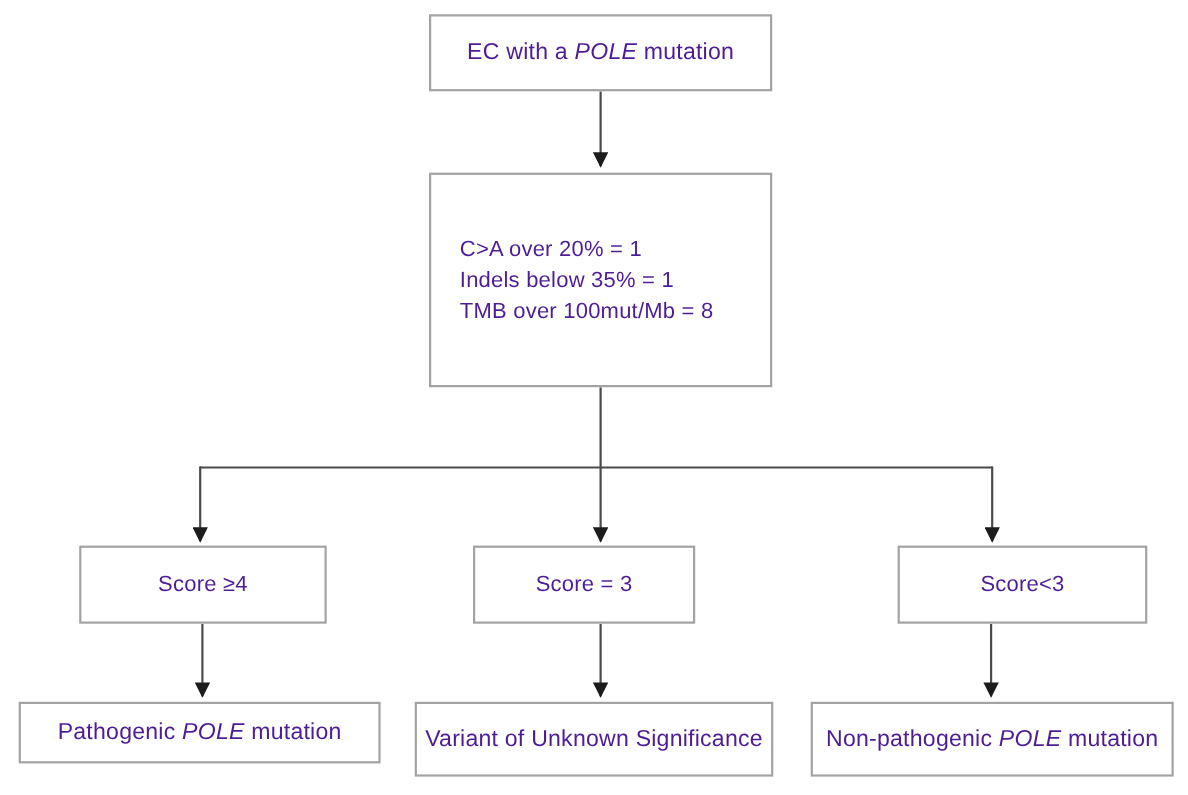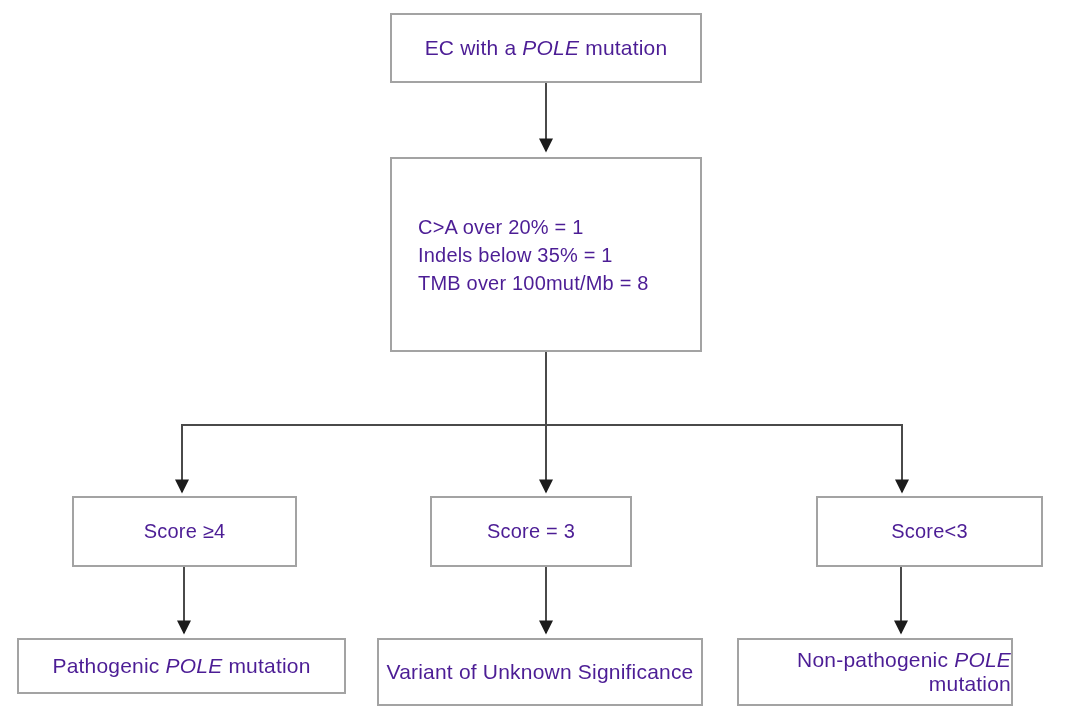--- a/index.html
+++ b/index.html
@@ -54,7 +54,7 @@
   #node-score-low   { left: 788px; top: 496px; width: 227px; height: 71px; margin-left: 28px;  }
   #node-pathogenic  { left: 17px;  top: 638px; width: 329px; height: 56px;  }
   #node-vus         { left: 377px; top: 638px; width: 326px; height: 68px;  }
-  #node-nonpath     { left: 737px; top: 638px; width: 276px; height: 68px; text-align: right;  }
+  #node-nonpath     { left: 737px; top: 638px; width: 330px; height: 68px; text-align: right;  }
 </style>
 </head>
 <body>

